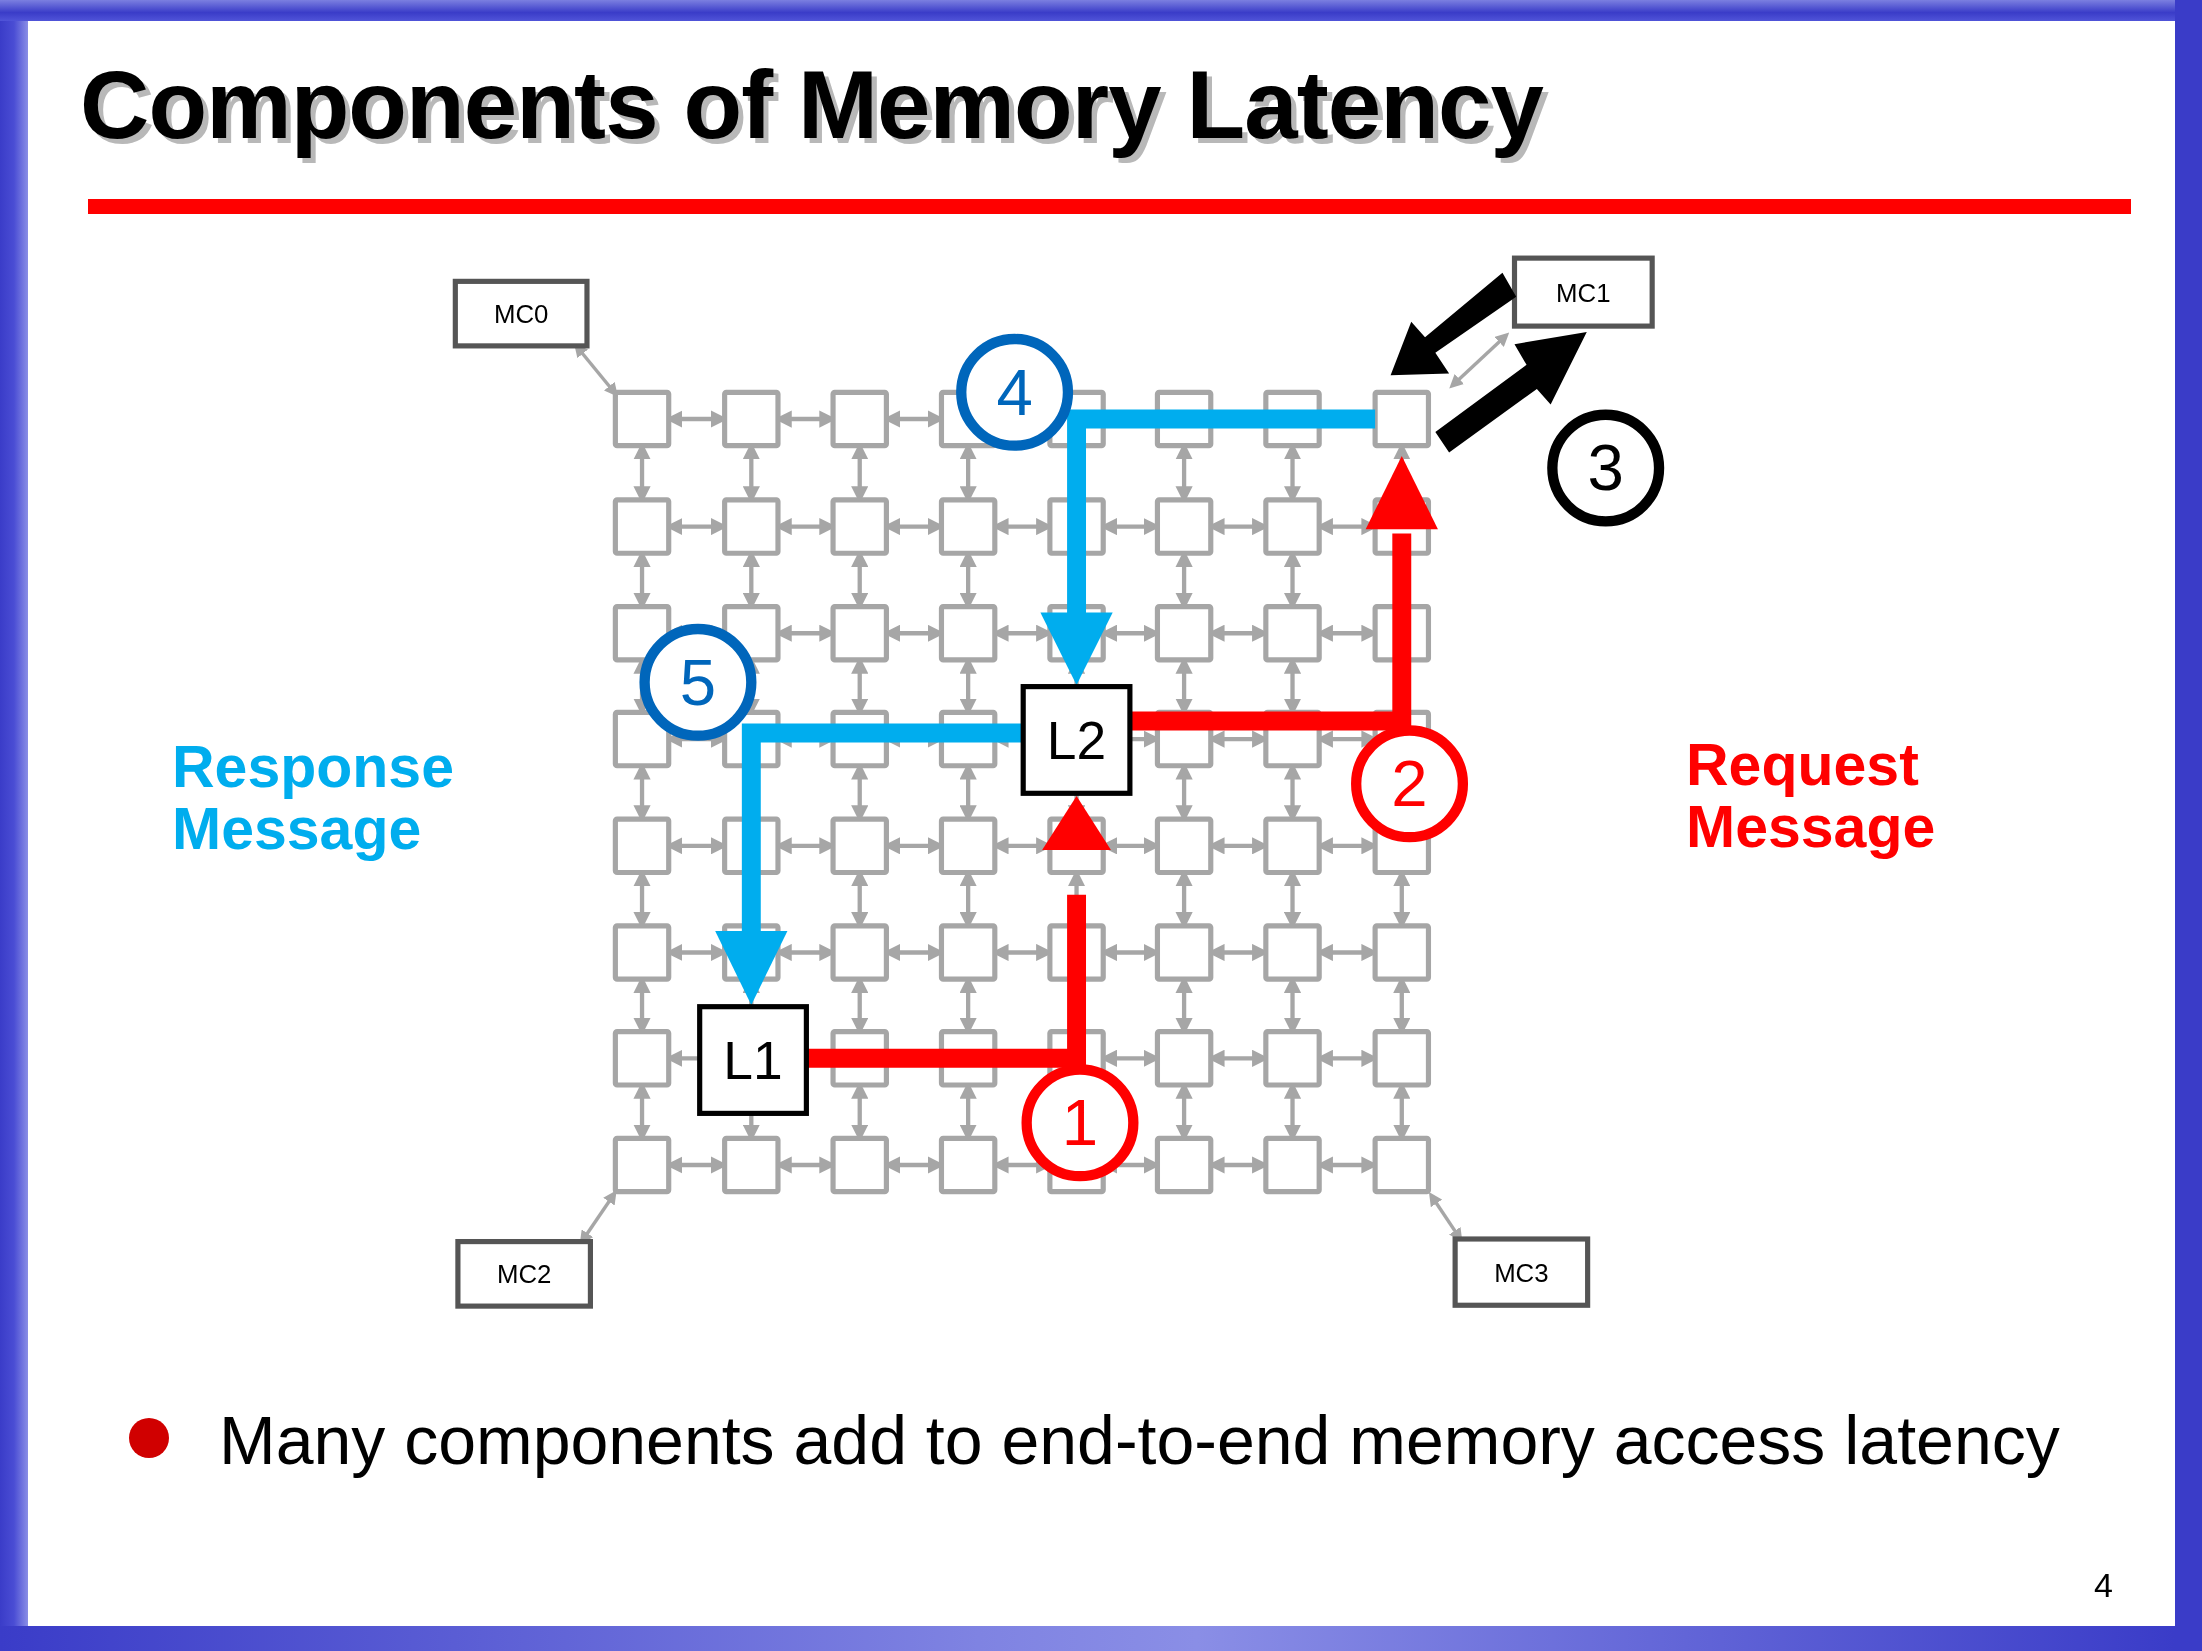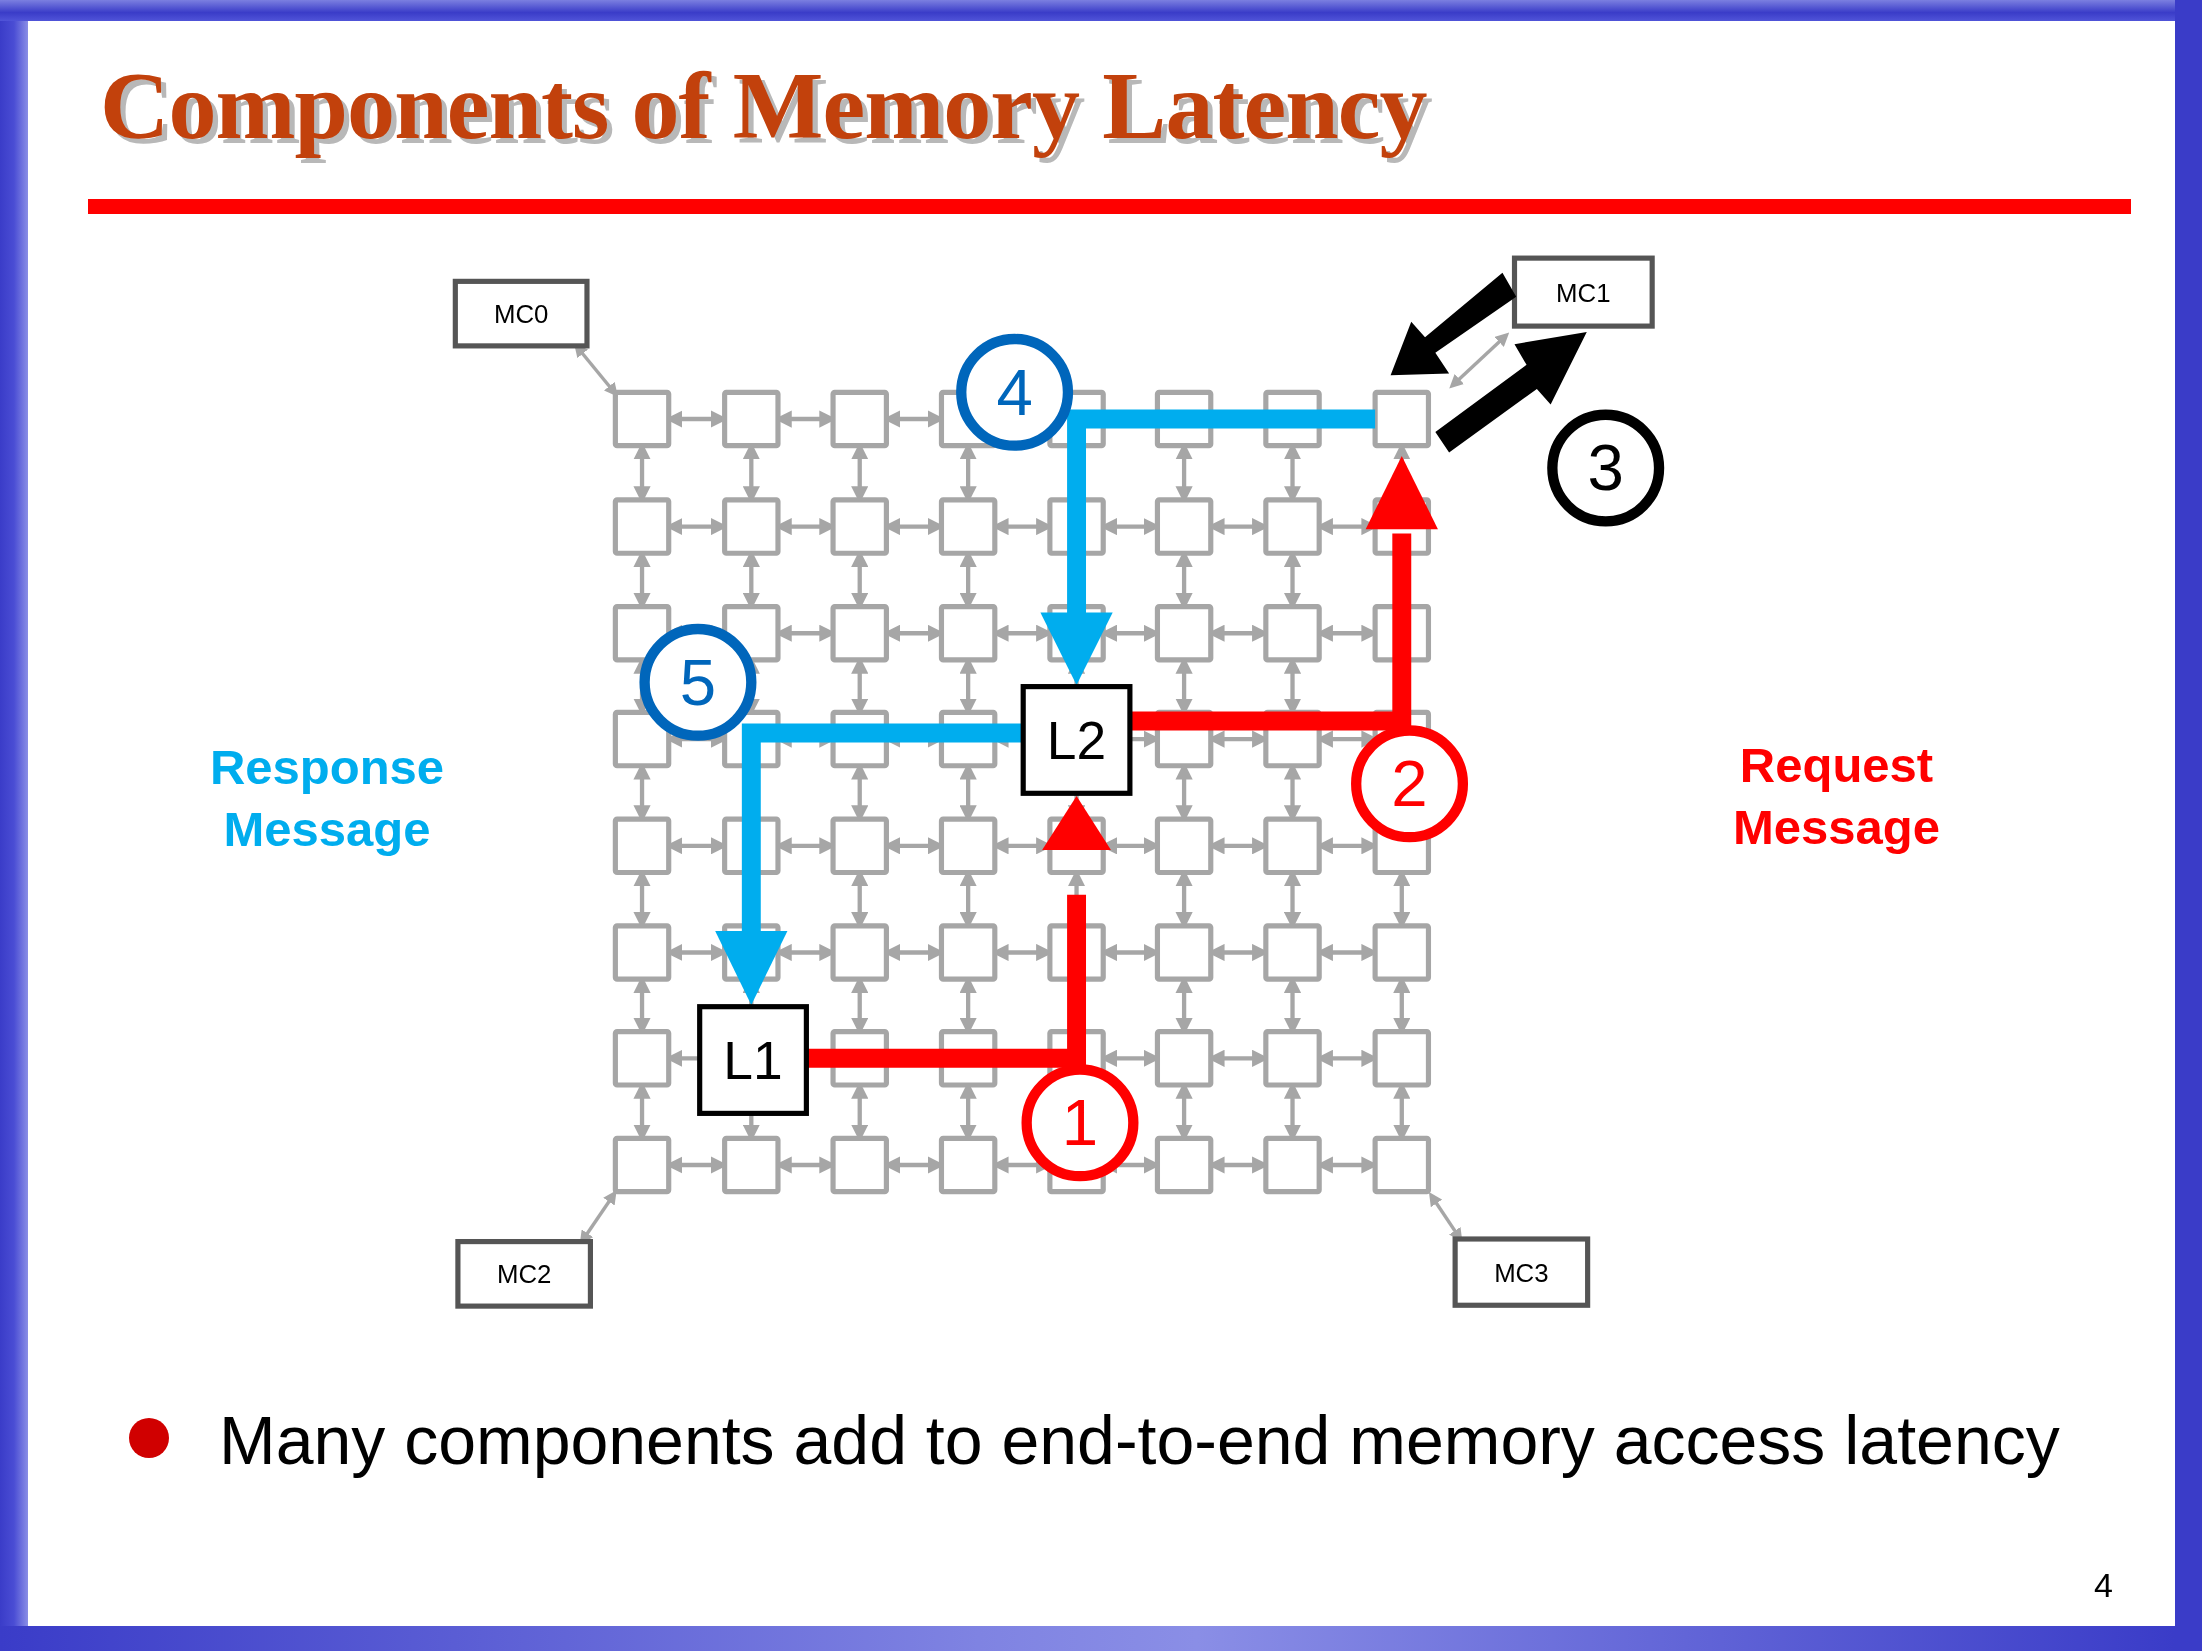--- a/index.html
+++ b/index.html
@@ -8,7 +8,7 @@
   .frame-left { position: absolute; left: 0; top: 20.6px; width: 28px; height: 1631px; background: linear-gradient(90deg, #3a3cc8 0%, #4a4dd4 50%, #8a8ee6 100%); }
   .frame-right { position: absolute; left: 2175px; top: 0; width: 27.5px; height: 1652px; background: #3a3cc8; }
   .frame-bottom { position: absolute; left: 0; top: 1626px; width: 2175px; height: 26px; background: linear-gradient(90deg, #3a3cc8 0%, #7f83e2 45%, #8a8ee6 55%, #3a3cc8 100%); }
-  .title { position: absolute; left: 100px; top: 50px; font-size: 96px; font-weight: bold; color: #c2410c; letter-spacing: -0.9px; text-shadow: 5.2px 5.2px 0 #b8b8b8; white-space: nowrap; font-family: Liberation Serif, serif; }
+  .title { position: absolute; left: 80px; top: 50px; font-size: 96px; font-weight: bold; color: #000000; letter-spacing: -0.9px; text-shadow: 5.2px 5.2px 0 #b8b8b8; white-space: nowrap; }
   .title-rule { position: absolute; left: 88px; top: 199px; width: 2043px; height: 14.6px; background: #ff0000; }
   svg.diagram { position: absolute; left: 0; top: 0; }
   .side-label { position: absolute; font-size: 49px; font-weight: bold; text-align: center; line-height: 62px; white-space: nowrap; }

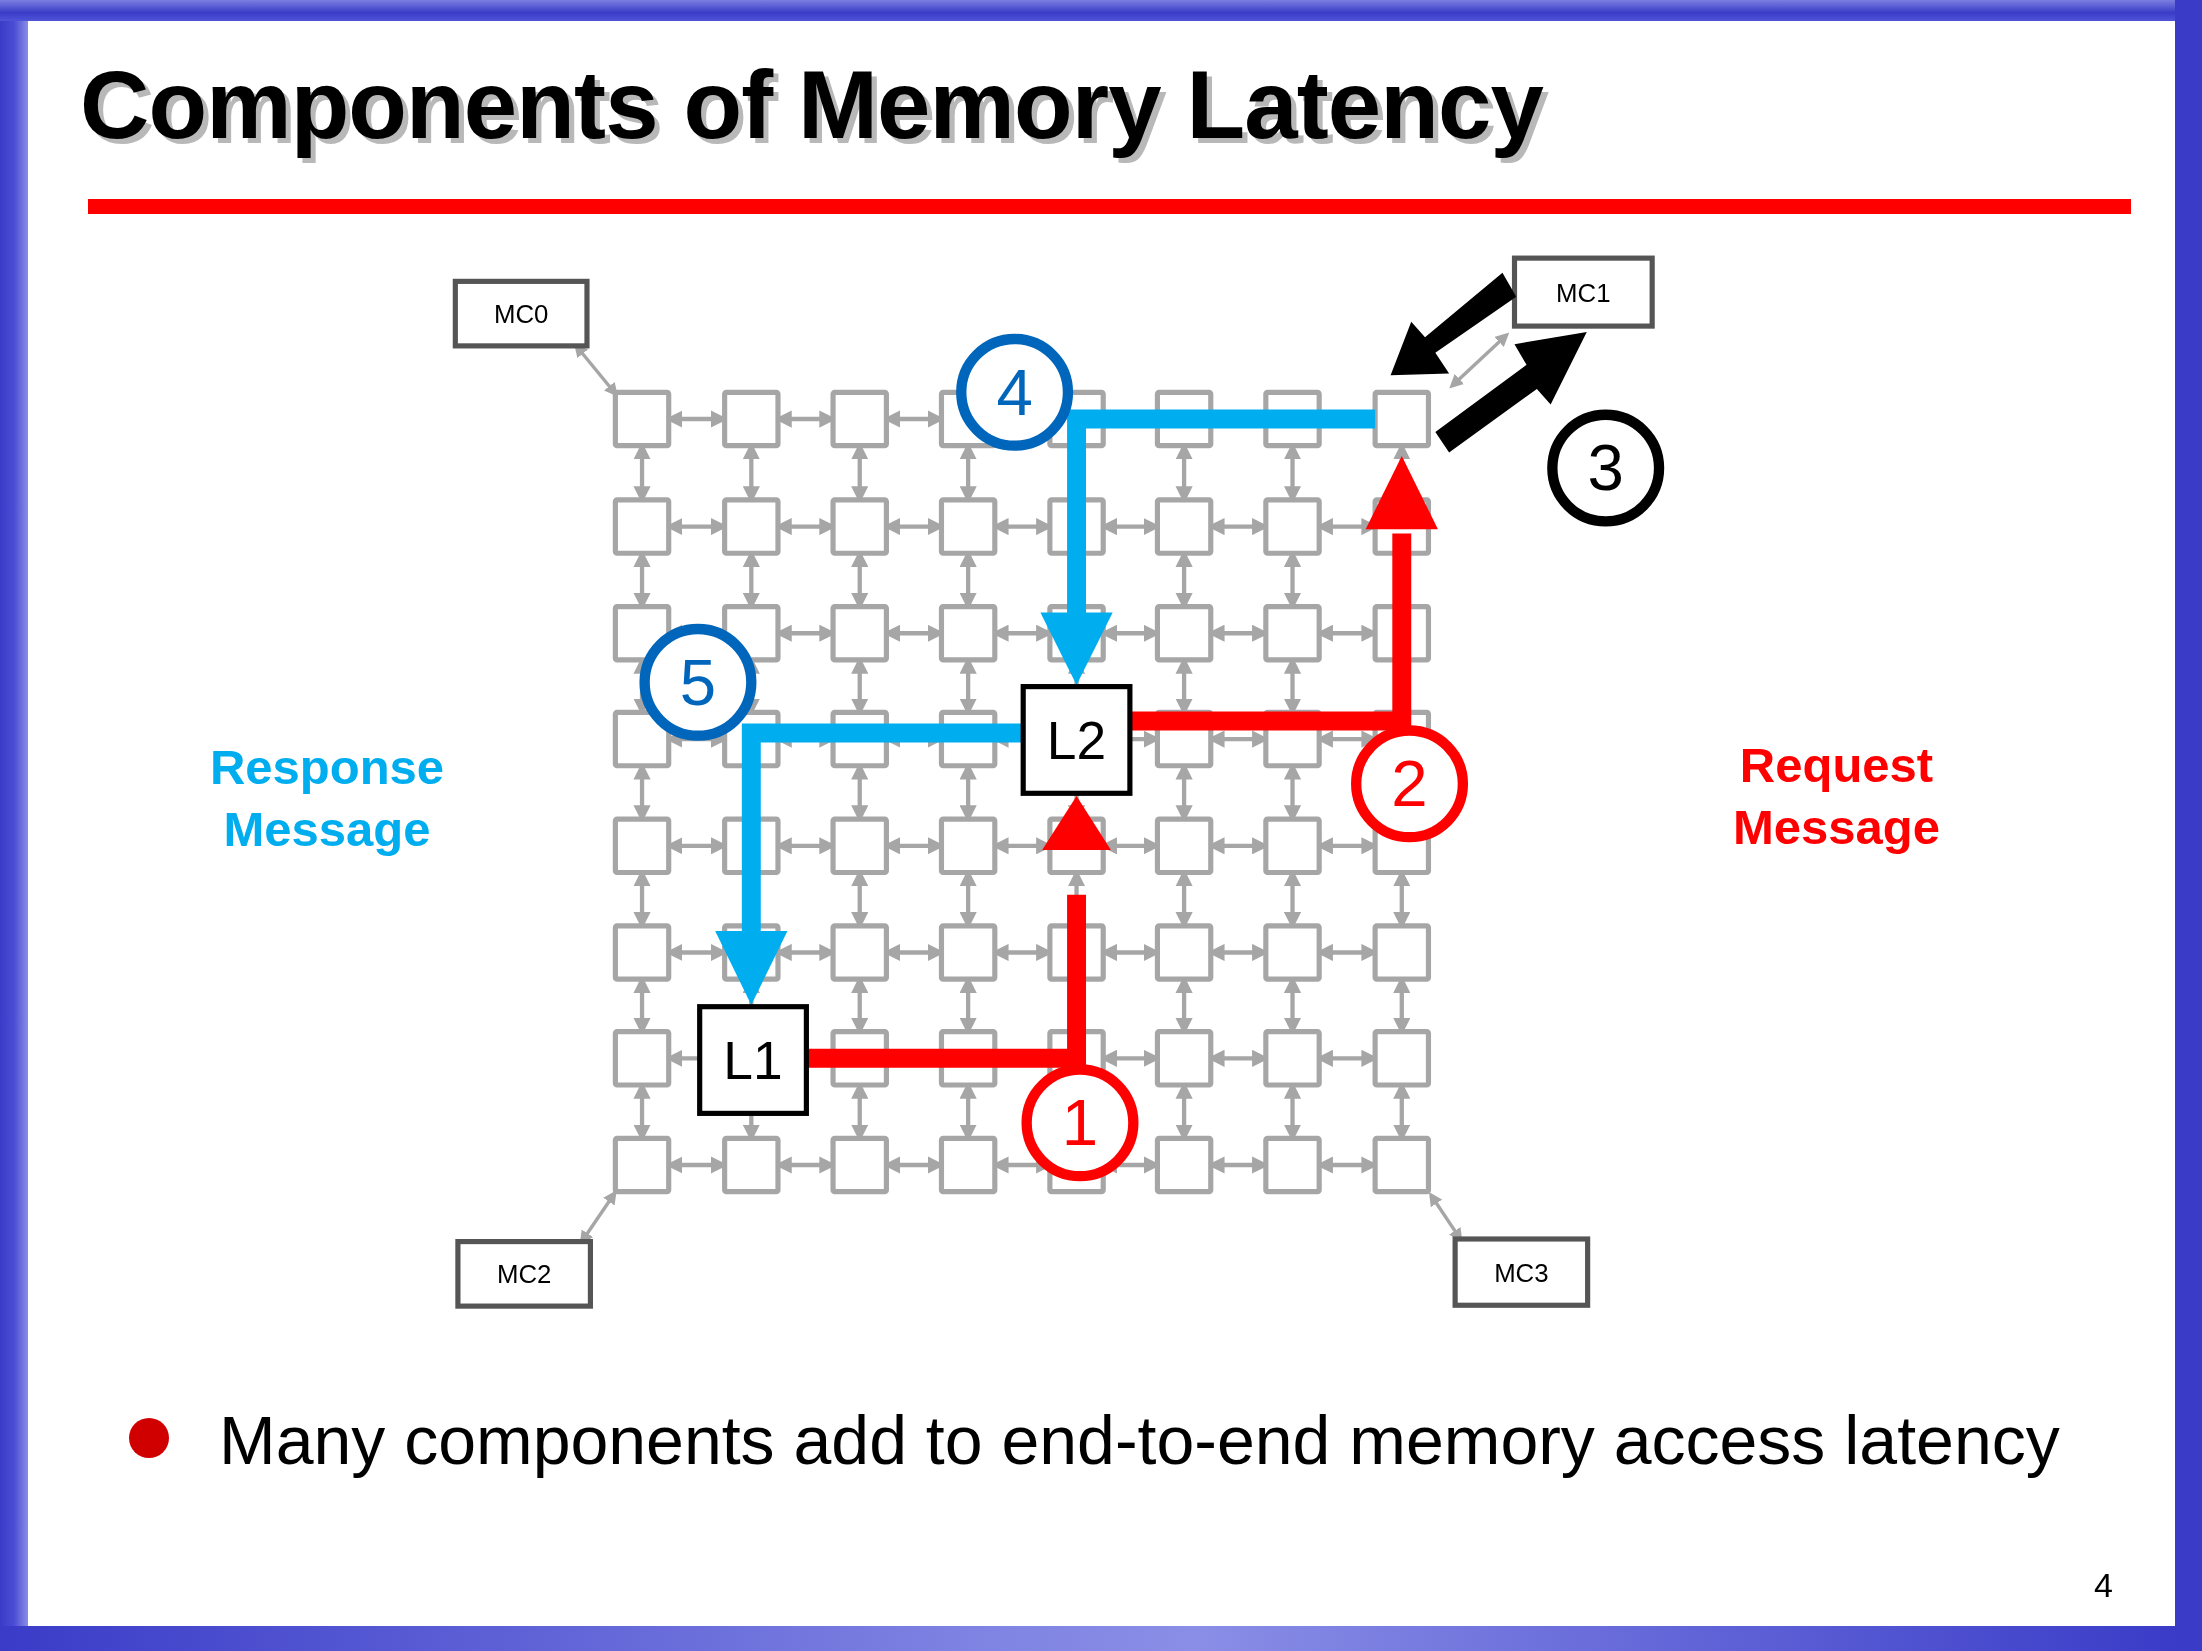--- a/index.html
+++ b/index.html
@@ -11,7 +11,7 @@
   .title { position: absolute; left: 80px; top: 50px; font-size: 96px; font-weight: bold; color: #000000; letter-spacing: -0.9px; text-shadow: 5.2px 5.2px 0 #b8b8b8; white-space: nowrap; }
   .title-rule { position: absolute; left: 88px; top: 199px; width: 2043px; height: 14.6px; background: #ff0000; }
   svg.diagram { position: absolute; left: 0; top: 0; }
-  .side-label { position: absolute; font-size: 49px; font-weight: bold; text-align: center; line-height: 62px; white-space: nowrap; }
+  .side-label { position: absolute; font-size: 59px; font-weight: bold; text-align: left; line-height: 62px; white-space: nowrap; }
   .resp-label { left: 172px; top: 736px; width: 310px; color: #00adee; }
   .req-label { left: 1686px; top: 734px; width: 301px; color: #ff0000; }
   .bullet { position: absolute; left: 129px; top: 1418px; width: 40px; height: 40px; border-radius: 50%; background: #d00000; }

